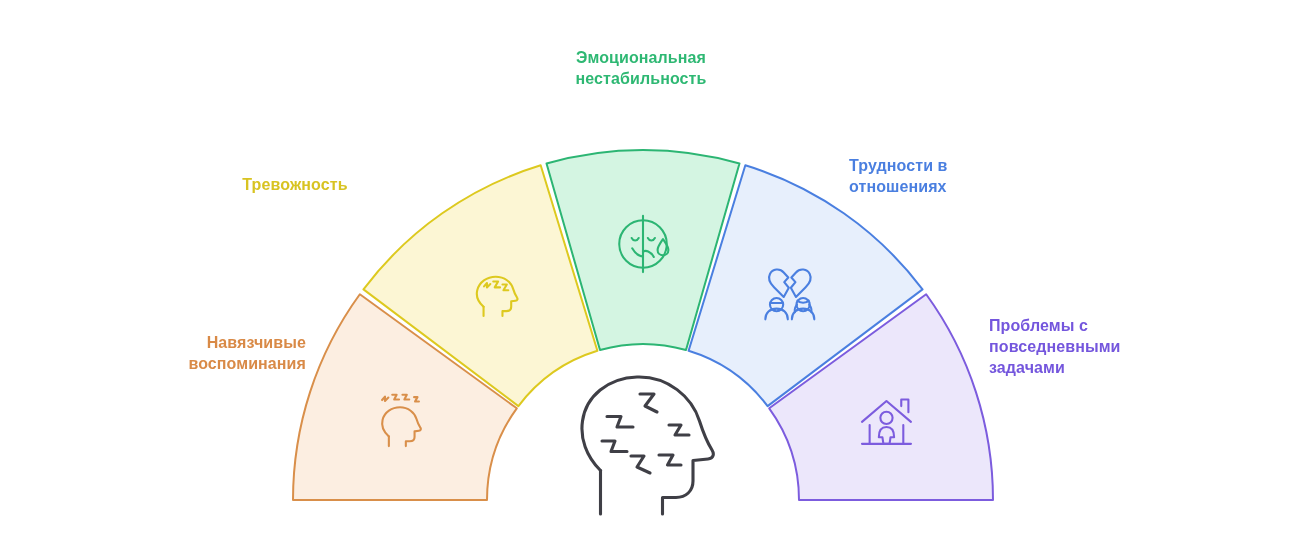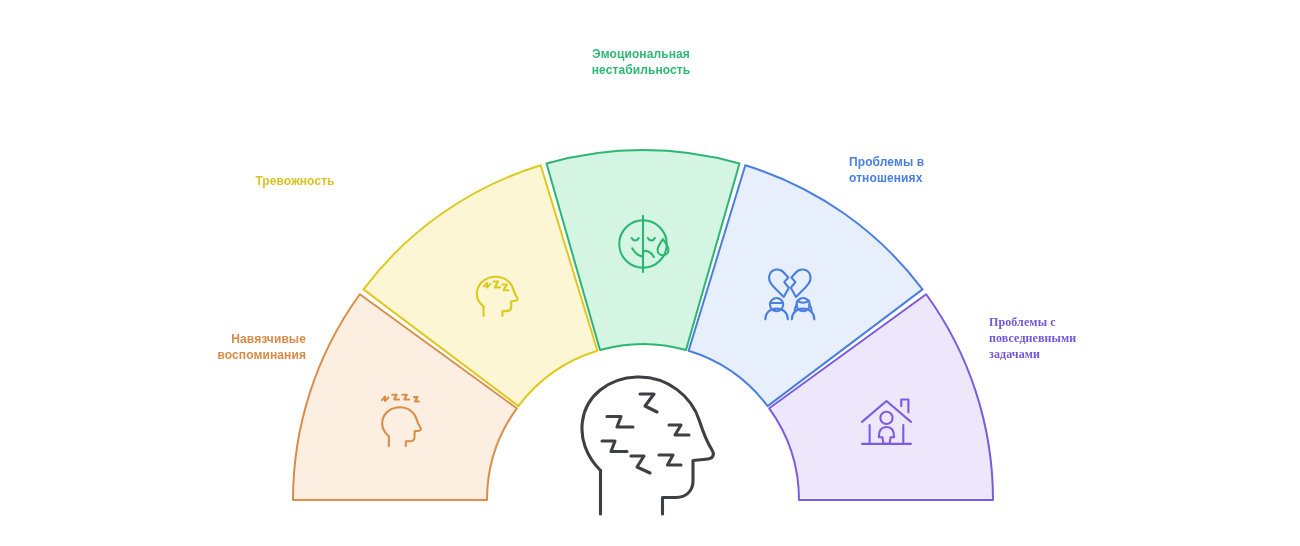--- a/index.html
+++ b/index.html
@@ -27,7 +27,7 @@
   .seg-label {
     position: absolute;
     font-weight: bold;
-    font-size: 12px;
+    font-size: 16px;
     line-height: 1.32;
     letter-spacing: 0.1px;
     white-space: pre-line;

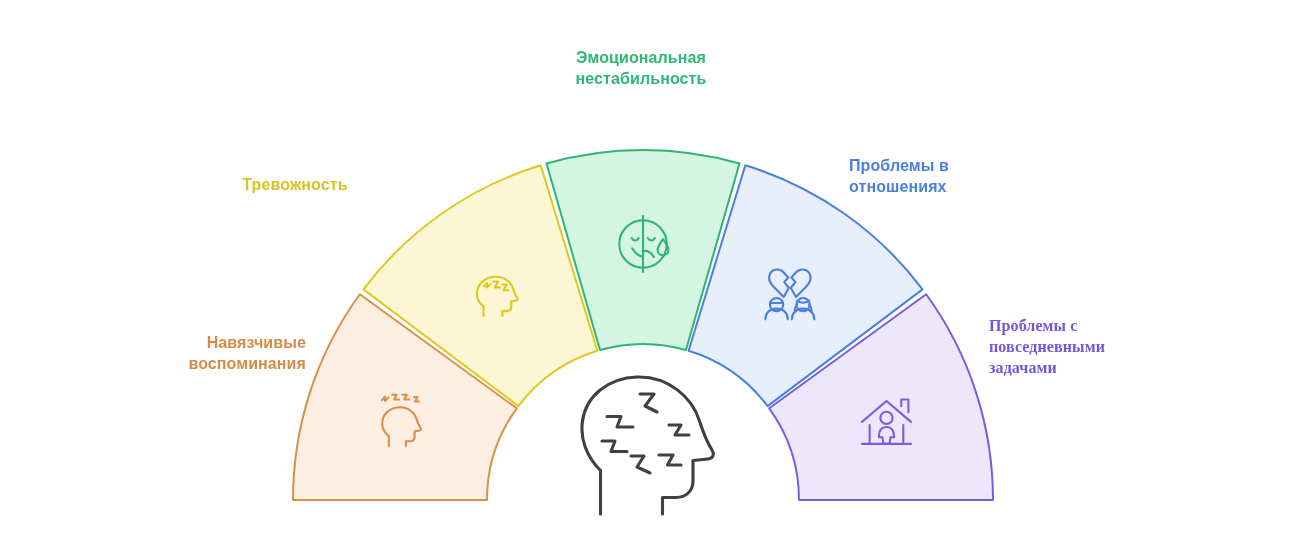--- a/index.html
+++ b/index.html
@@ -133,7 +133,7 @@
   <div class="seg-label lbl-yellow" style="color: rgb(216, 195, 34);">Тревожность</div>
   <div class="seg-label lbl-green" style="color: rgb(46, 184, 115);">Эмоциональная
 нестабильность</div>
-  <div class="seg-label lbl-blue" style="color: rgb(74, 127, 224);">Проблемы в
+  <div class="seg-label lbl-blue" style="color: rgb(74, 127, 224);">Трудности в
 отношениях</div>
   <div class="seg-label lbl-purple" style="color: rgb(116, 86, 221); font-family: Liberation Serif, serif;">Проблемы с
 повседневными

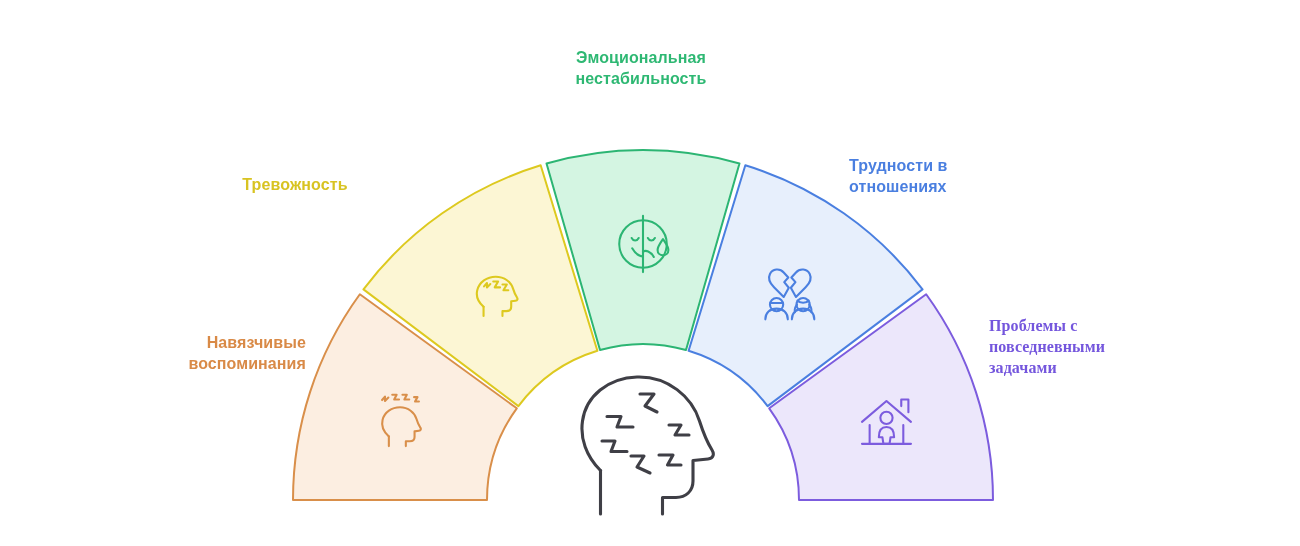--- a/index.html
+++ b/index.html
@@ -135,7 +135,7 @@
 нестабильность</div>
   <div class="seg-label lbl-blue" style="color: rgb(74, 127, 224);">Трудности в
 отношениях</div>
-  <div class="seg-label lbl-purple" style="color: rgb(116, 86, 221); font-family: Liberation Serif, serif;">Проблемы с
+  <div class="seg-label lbl-purple" style="color: rgb(116, 86, 221);">Проблемы с
 повседневными
 задачами</div>
 

